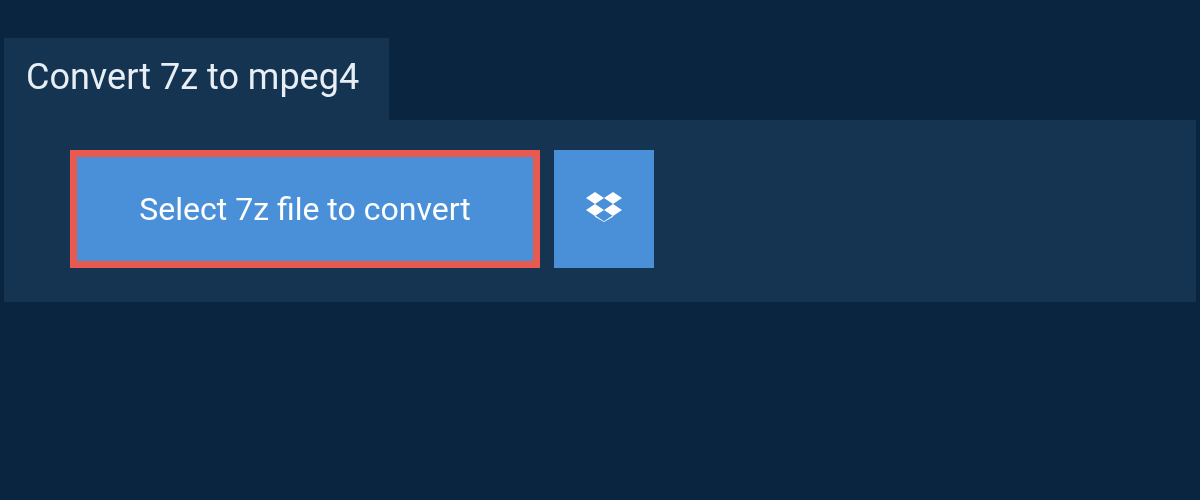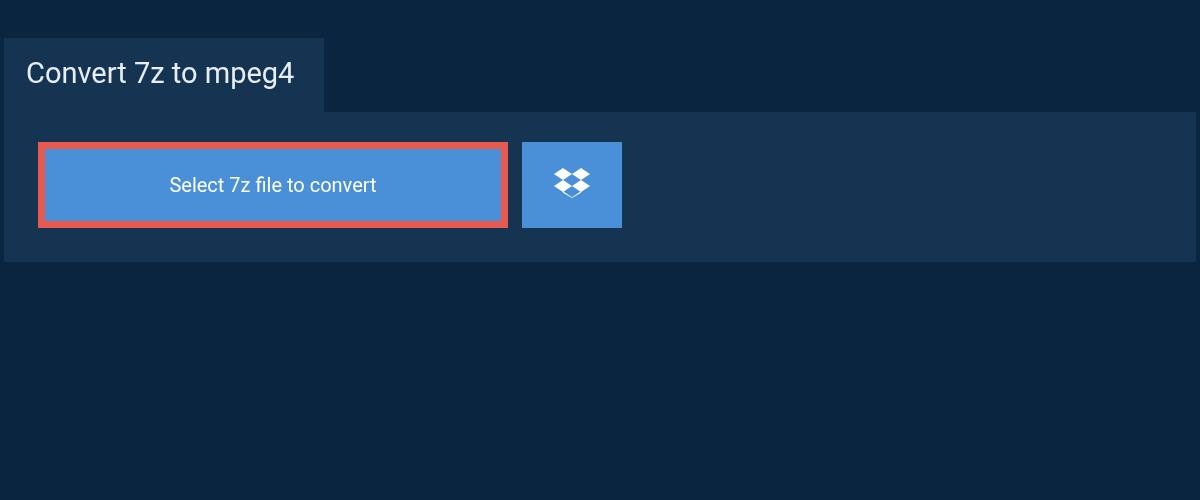--- a/index.html
+++ b/index.html
@@ -21,7 +21,7 @@
       display: inline-block;
       background: #143452;
       color: #e8eef5;
-      font-size: 29px;
+      font-size: 36px;
       font-weight: 400;
       padding: 18px 30px 22px 22px;
       margin-left: 4px;

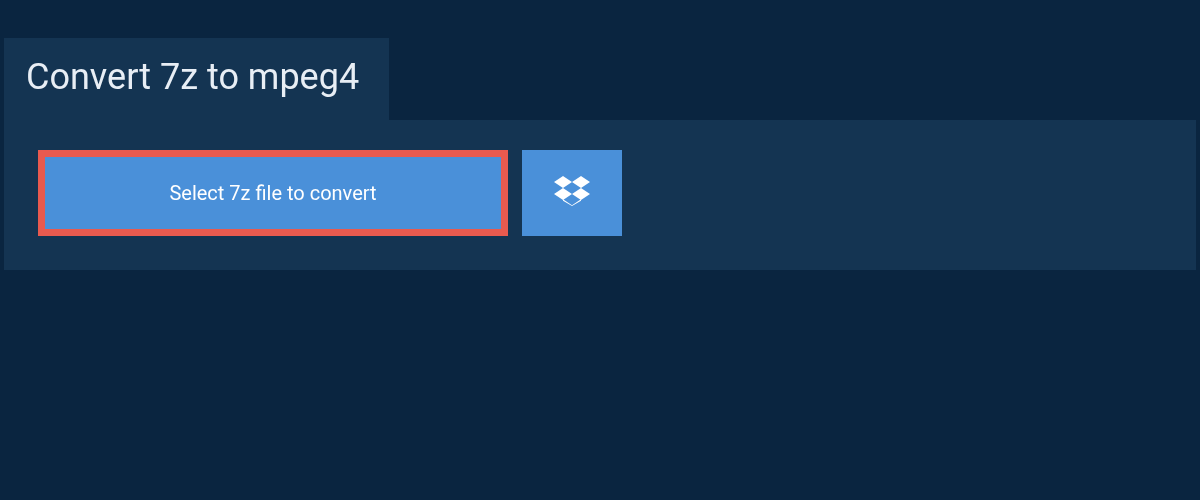--- a/index.html
+++ b/index.html
@@ -41,14 +41,15 @@
       background: #4a90d9;
       border: 7px solid #e85a4f;
       color: #ffffff;
-      font-size: 20px;
+      font-size: 32px;
       font-weight: 400;
-      padding: 24px 46px;
+      padding: 33px 46px;
       cursor: pointer;
       display: flex;
       align-items: center;
       justify-content: center;
       min-width: 470px;
+      margin-left: 32px;
     }
     .dropbox-button {
       background: #4a90d9;

